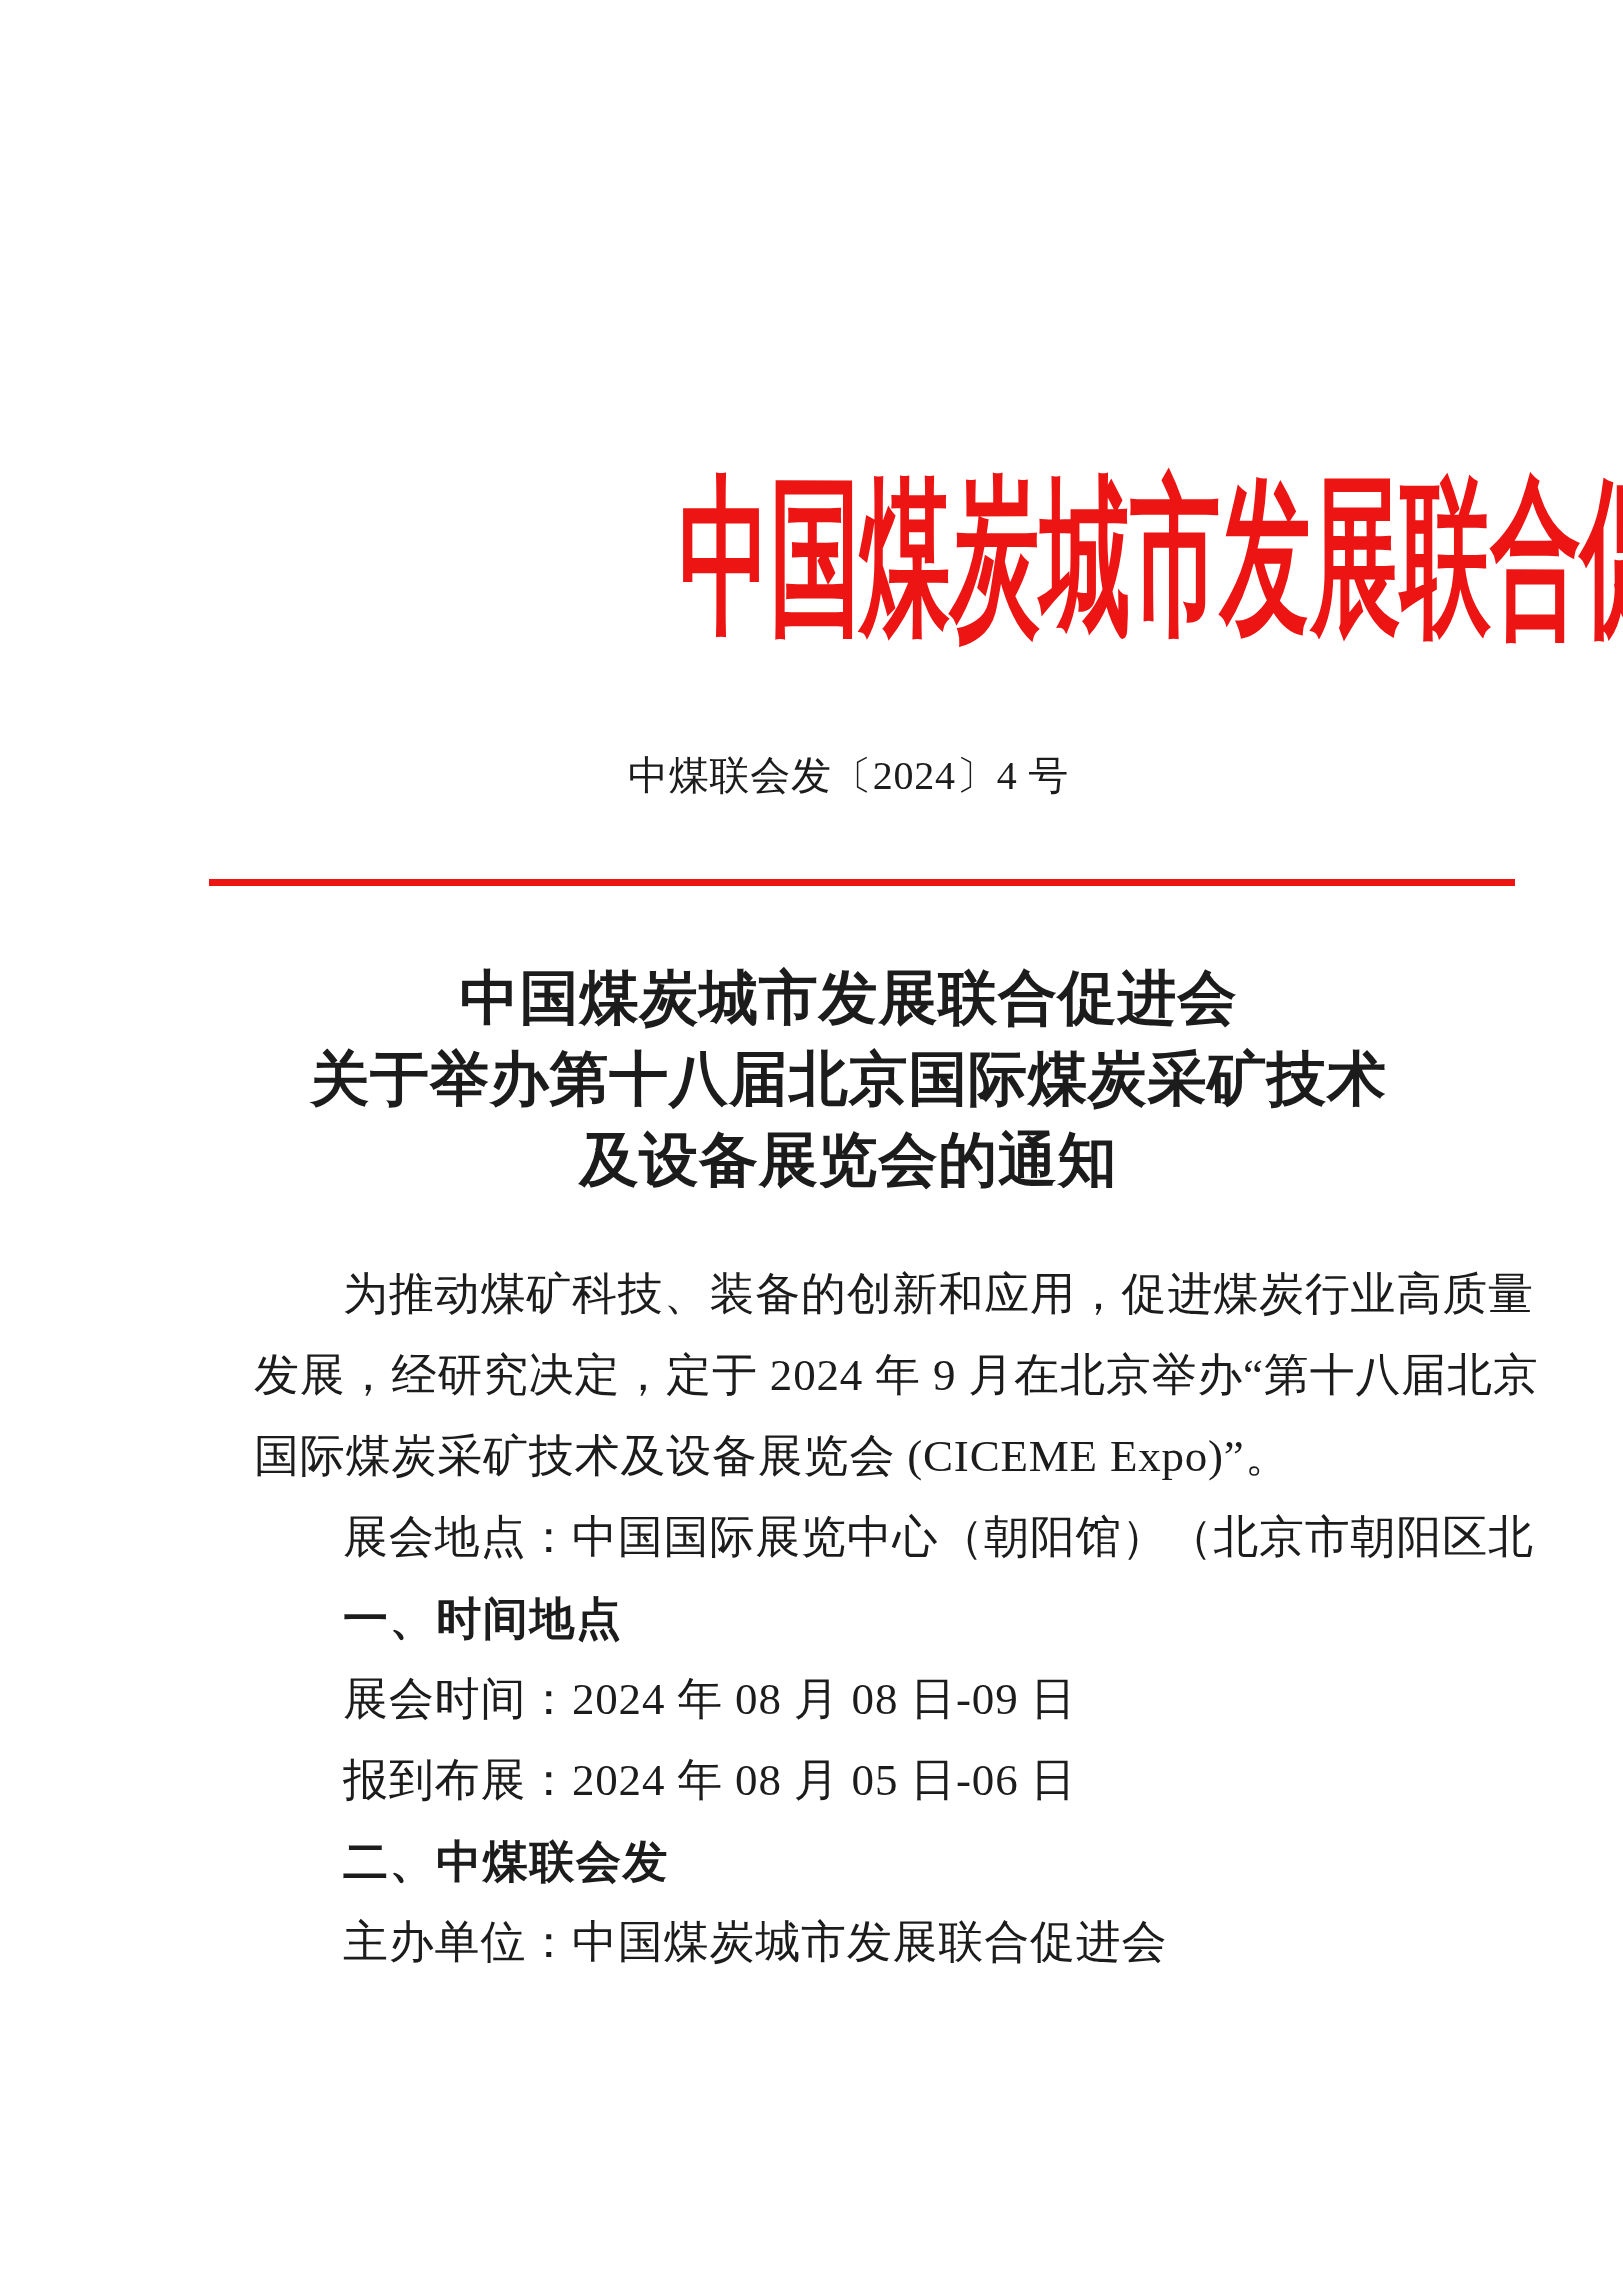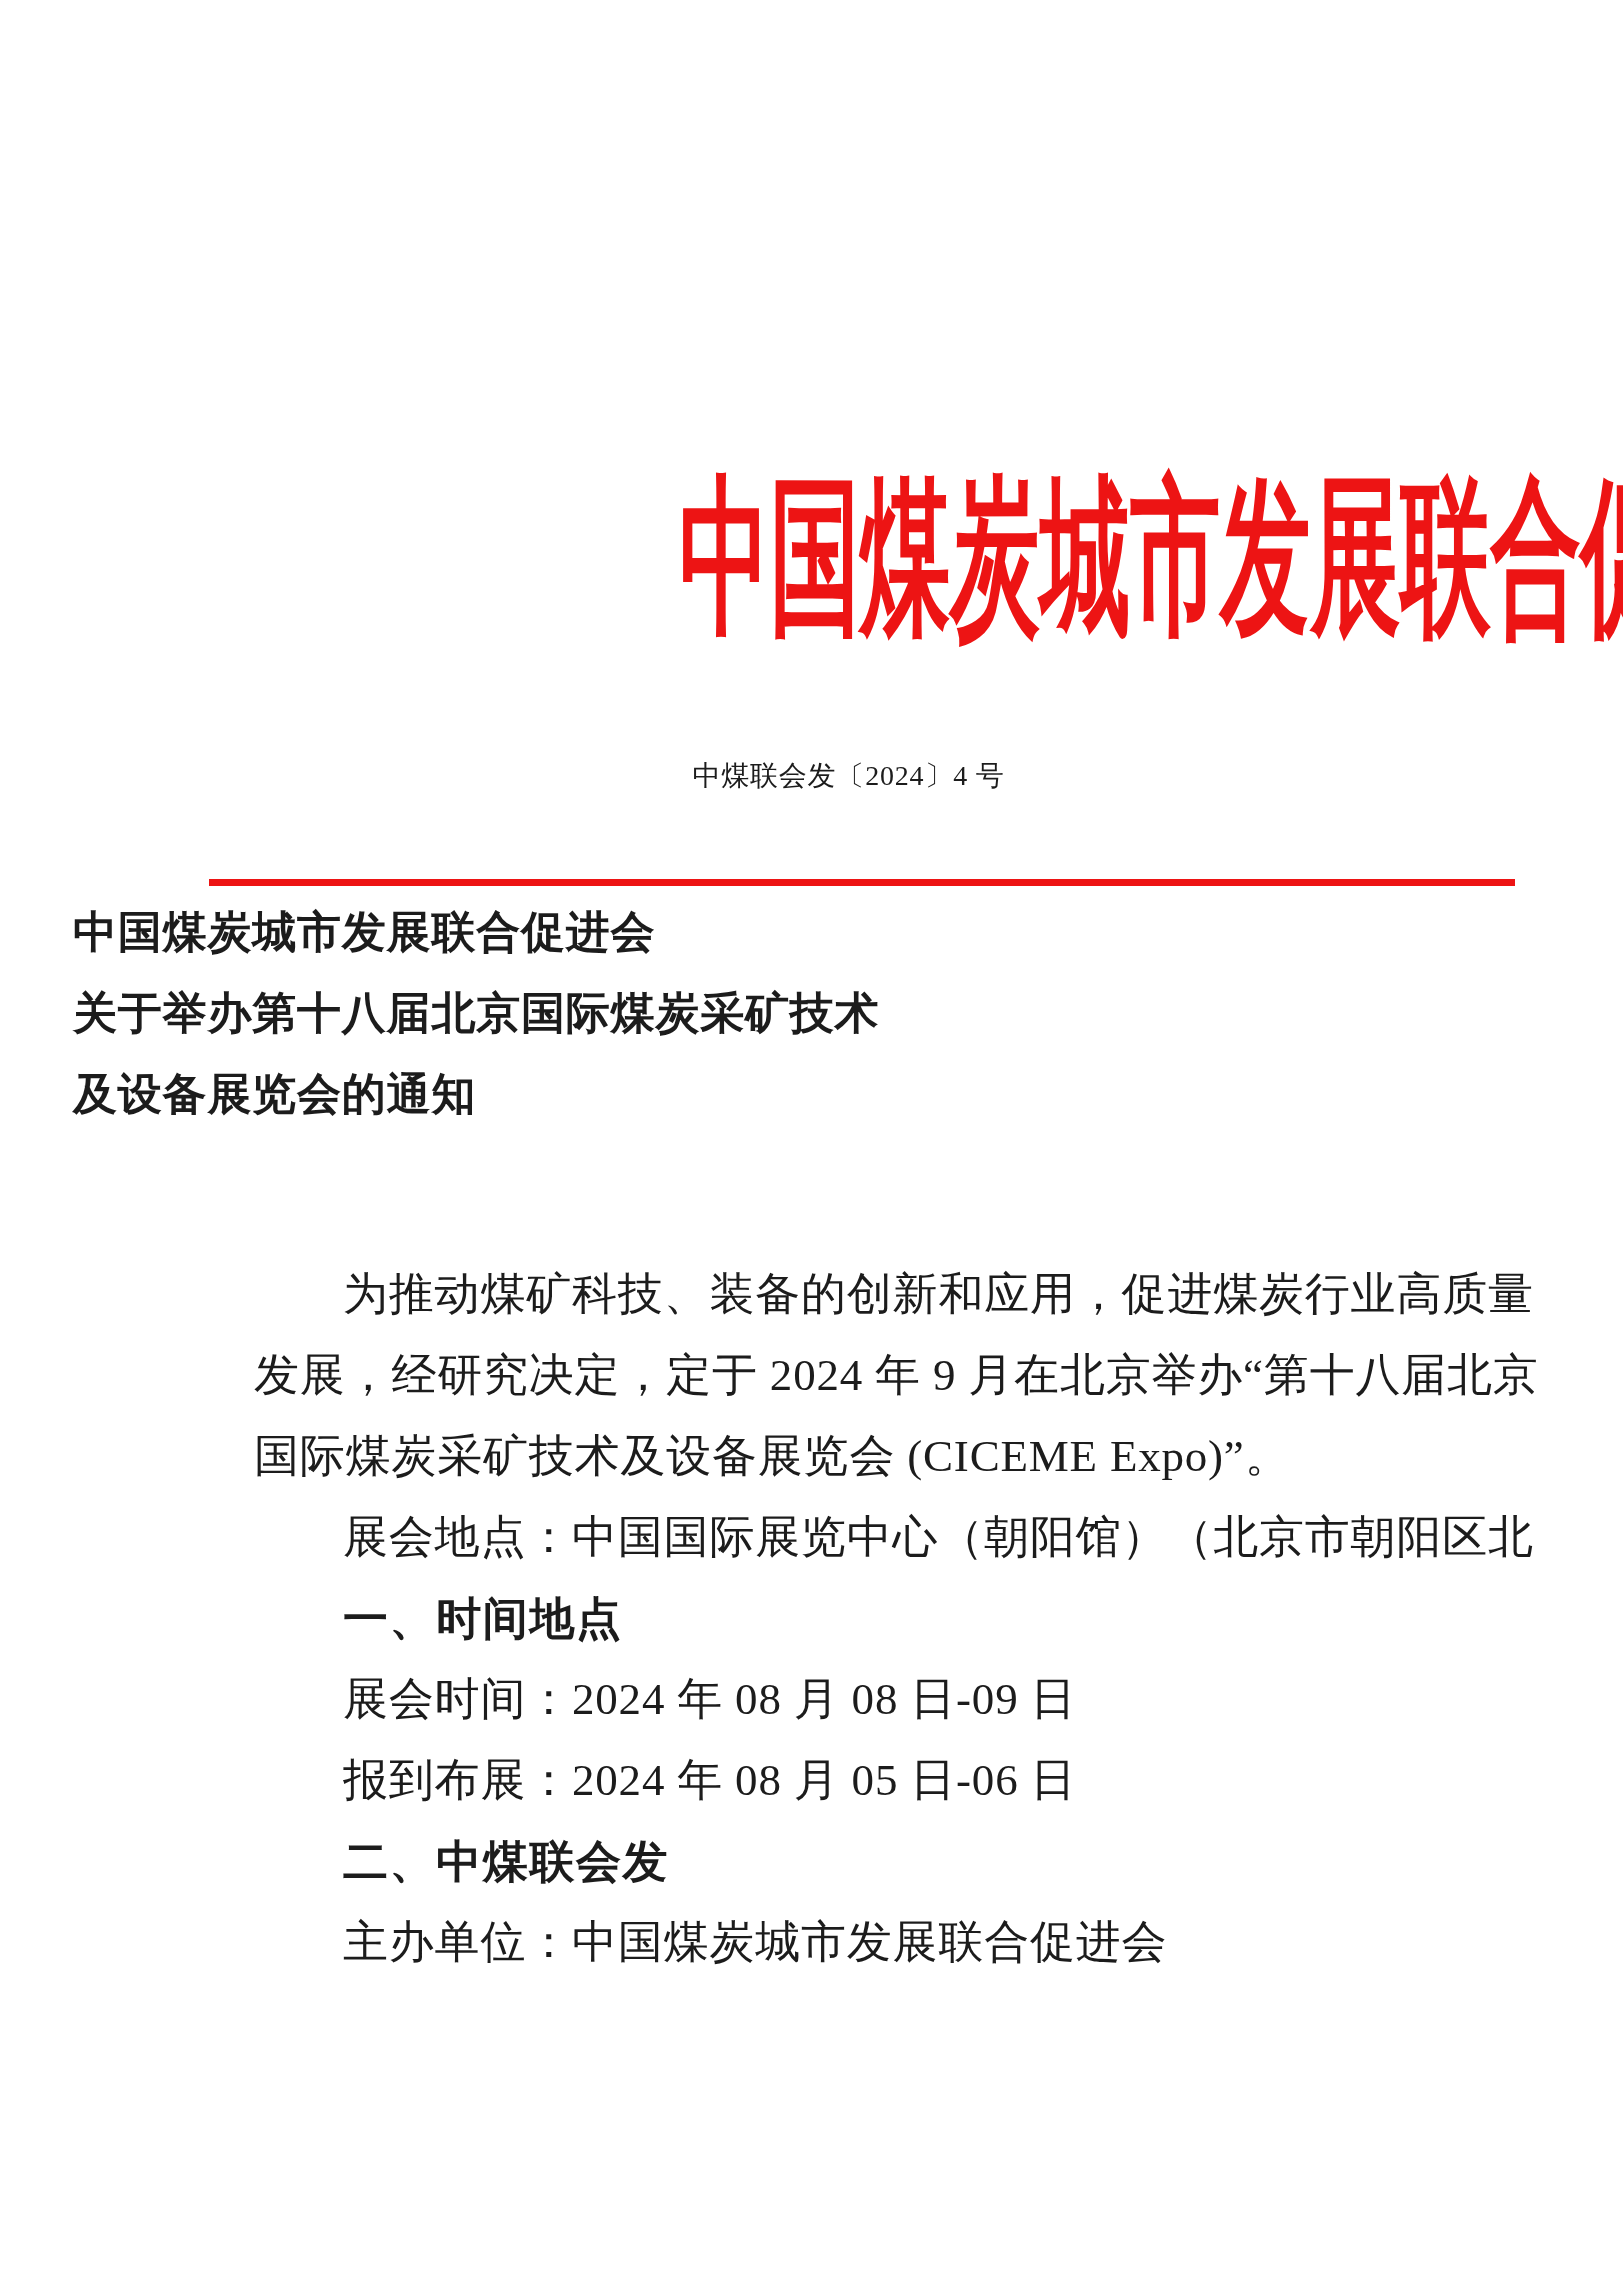--- a/index.html
+++ b/index.html
@@ -38,7 +38,7 @@
     position: absolute;
     top: 749px; left: 0; right: 0;
     text-align: center;
-    font-size: 28px;
+    font-size: 40px;
     line-height: 54px;
     letter-spacing: 0.8px;
   }

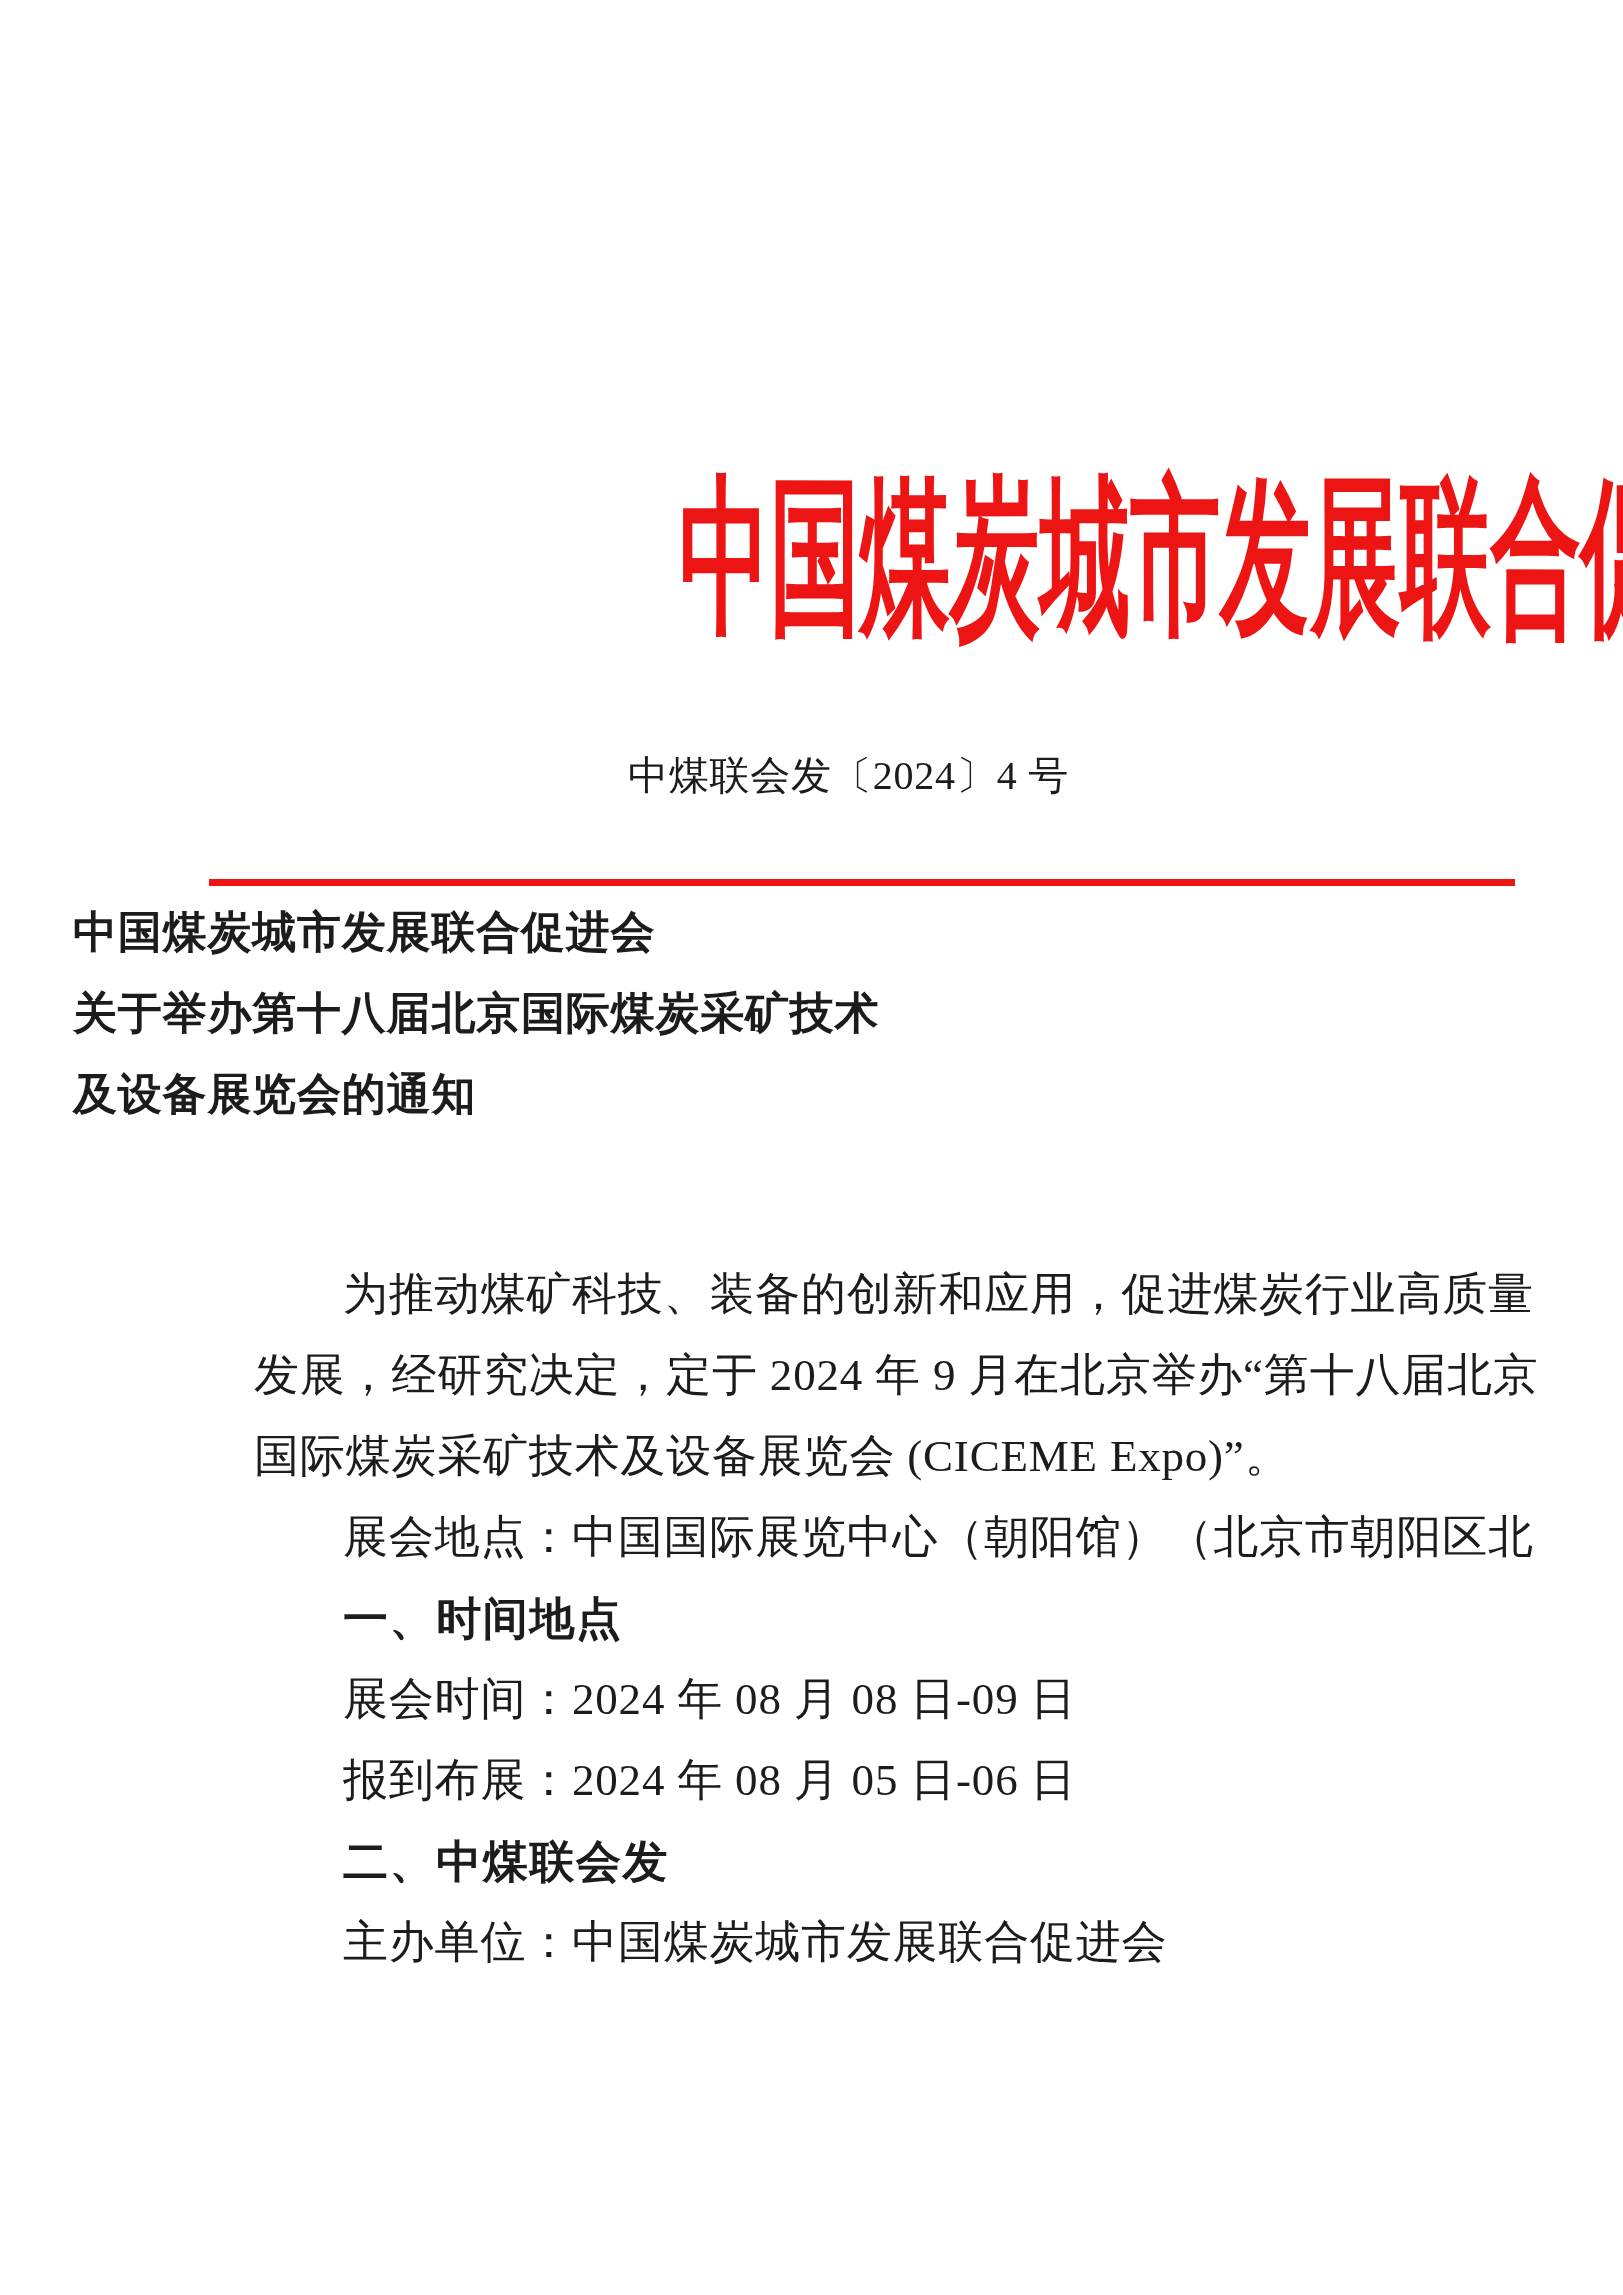--- a/index.html
+++ b/index.html
@@ -53,8 +53,9 @@
   
   .notice-title {
     position: absolute;
-    top: 892px; left: 0; right: 0;
-    font-size: 44px;
+    top: 958px; left: 0; right: 0;
+    text-align: center;
+    font-size: 59px;
     font-weight: bold;
     line-height: 81px;
     letter-spacing: 0.8px;

